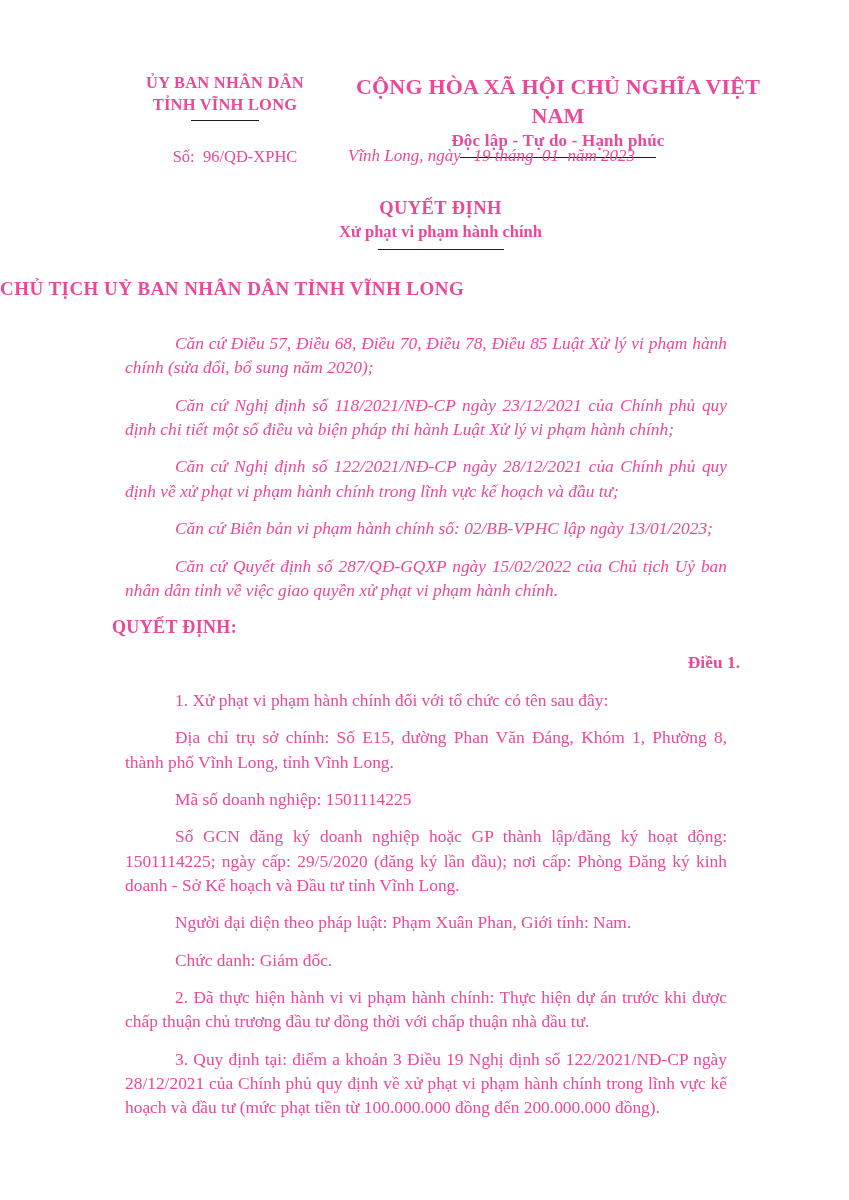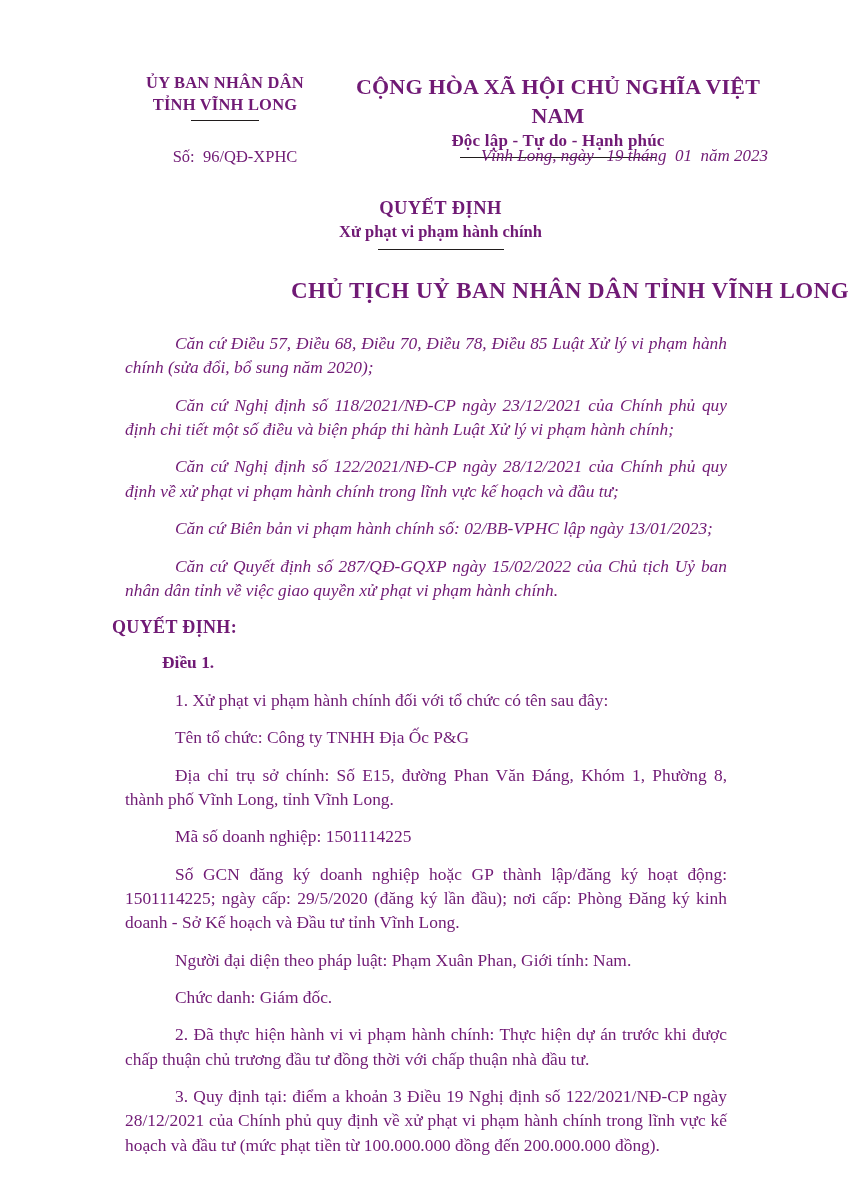--- a/index.html
+++ b/index.html
@@ -16,7 +16,7 @@
     margin: 0 auto;
     overflow: hidden;
     font-family: "Liberation Serif", "DejaVu Serif", serif;
-    color: #701a75;
+    color: #ec4899;
     -webkit-font-smoothing: antialiased;
   }
 

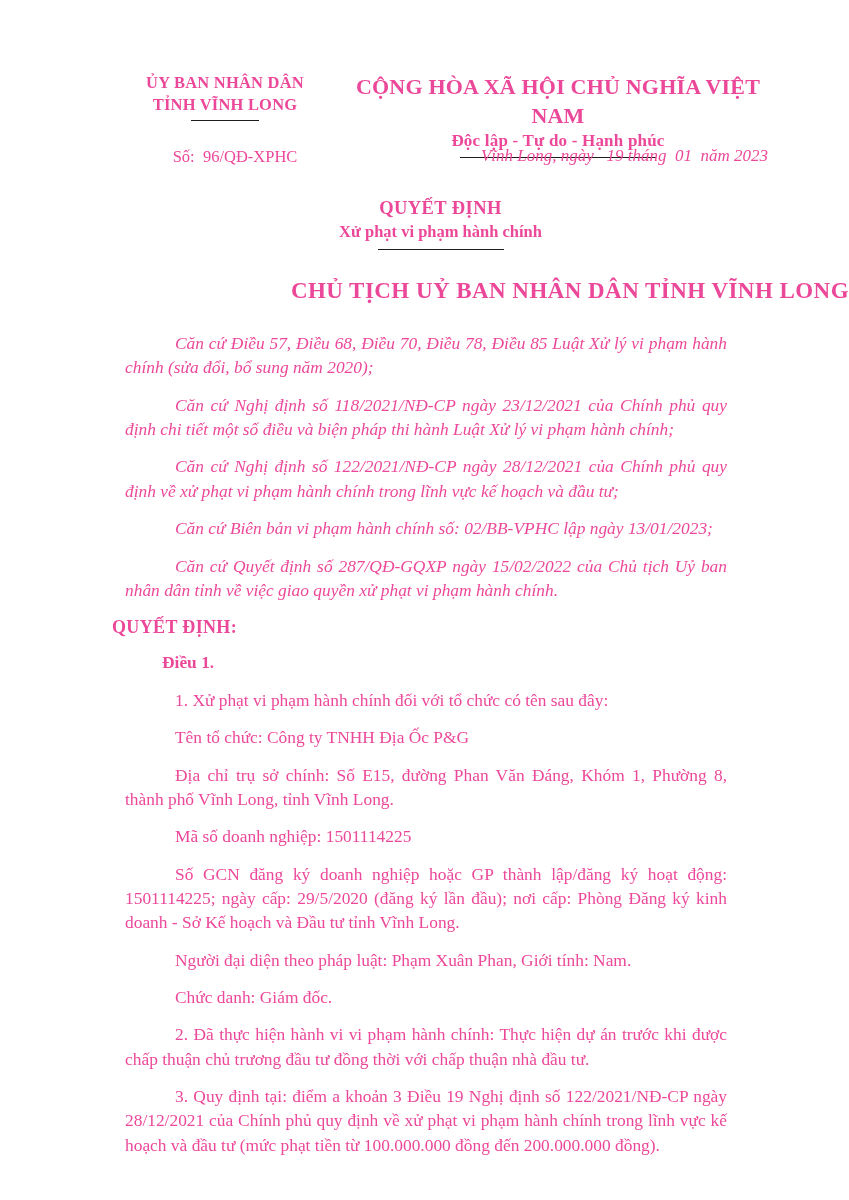--- a/index.html
+++ b/index.html
@@ -75,7 +75,7 @@
     left: 348px;
     top: 74px;
     width: 420px;
-    text-align: right;
+    text-align: left;
     font-size: 17px;
     font-style: italic;
     white-space: pre;

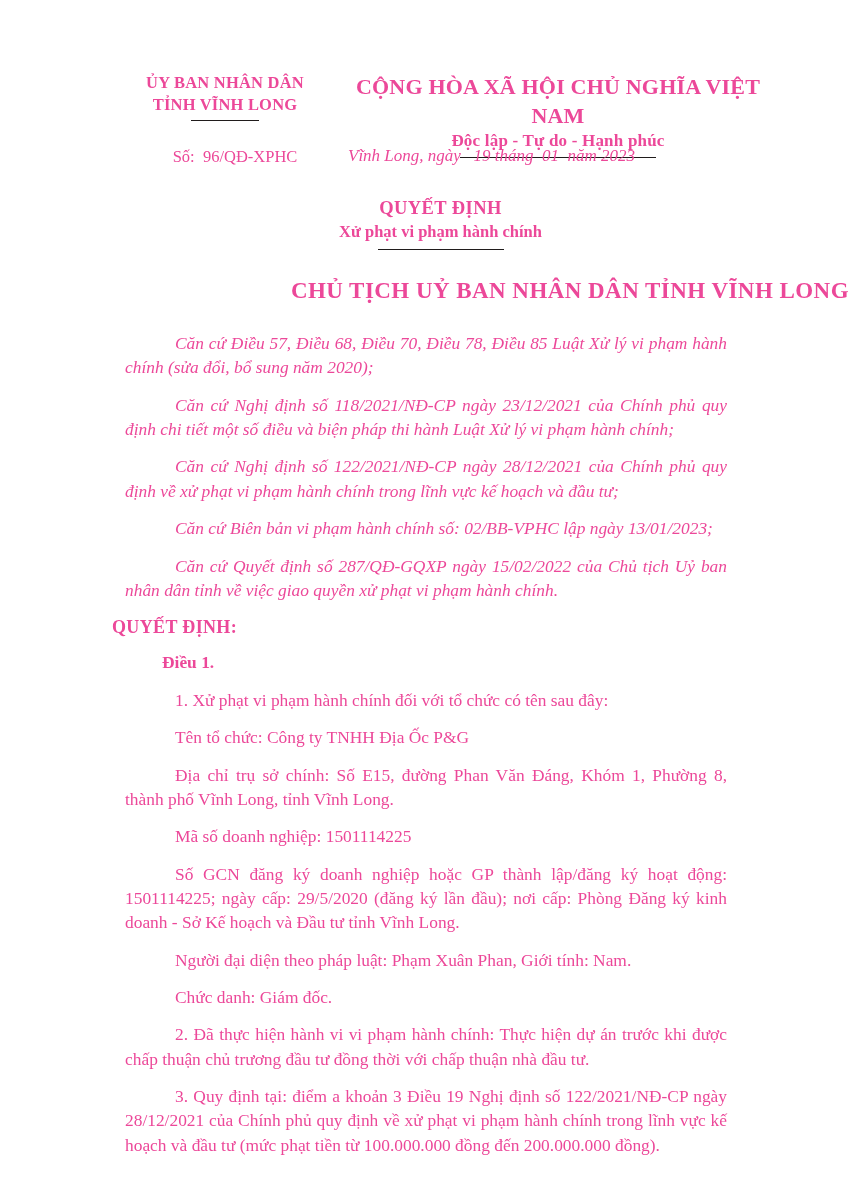--- a/index.html
+++ b/index.html
@@ -107,8 +107,8 @@
     top: 278px;
     left: 0;
     width: 849px;
-    text-align: right;
-    font-size: 23px;
+    text-align: left;
+    font-size: 19px;
     font-weight: bold;
     letter-spacing: 0.45px;
   }

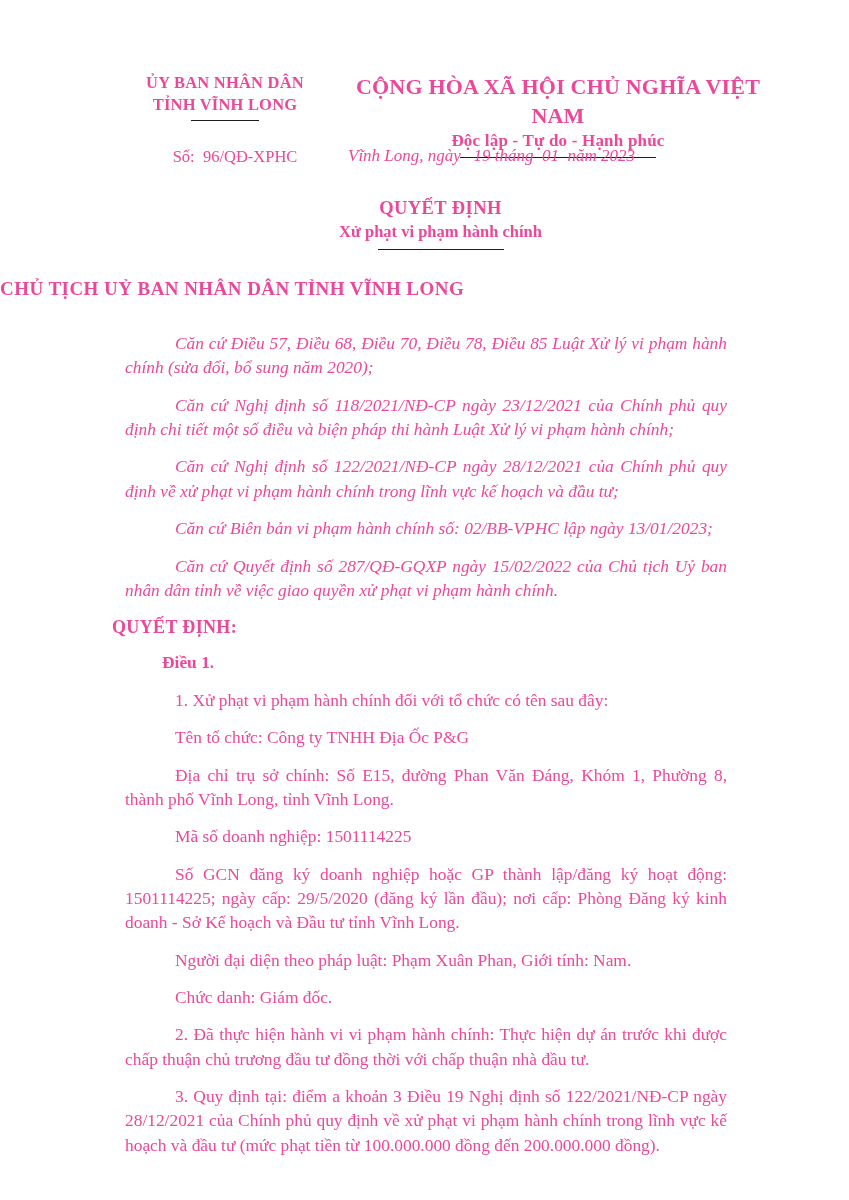--- a/index.html
+++ b/index.html
@@ -144,6 +144,7 @@
     font-size: 17.4px;
     font-weight: bold;
     line-height: 1.40;
+    text-align: right;
   }
 </style>
 </head>

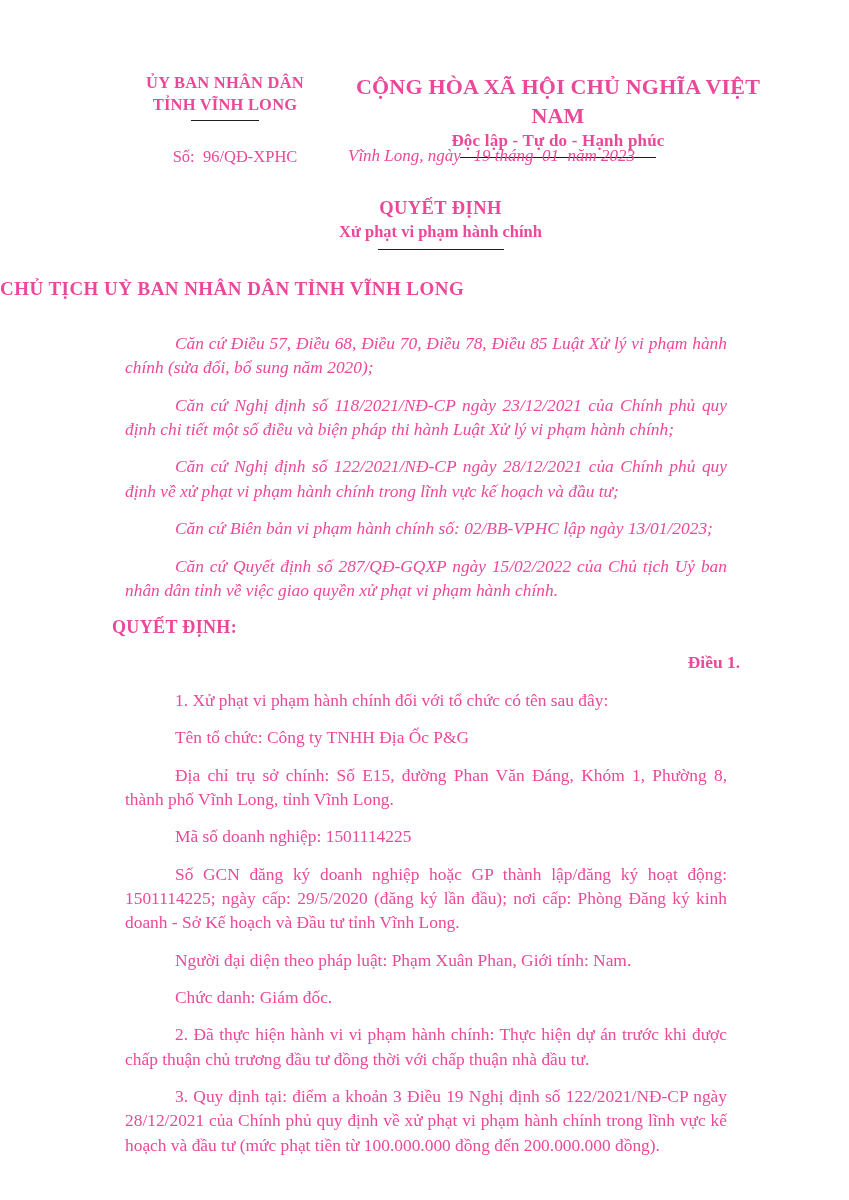--- a/index.html
+++ b/index.html
@@ -191,7 +191,6 @@
     <p class="article-heading">Điều 1.</p>
 
     <p class="para">1. Xử phạt vi phạm hành chính đối với tổ chức có tên sau đây:</p>
-    <p class="para">Tên tổ chức: Công ty TNHH Địa Ốc P&amp;G</p>
     <p class="para">Địa chỉ trụ sở chính: Số E15, đường Phan Văn Đáng, Khóm 1, Phường 8, thành phố Vĩnh Long, tỉnh Vĩnh Long.</p>
     <p class="para">Mã số doanh nghiệp: 1501114225</p>
     <p class="para">Số GCN đăng ký doanh nghiệp hoặc GP thành lập/đăng ký hoạt động: 1501114225; ngày cấp: 29/5/2020 (đăng ký lần đầu); nơi cấp: Phòng Đăng ký kinh doanh - Sở Kế hoạch và Đầu tư tỉnh Vĩnh Long.</p>

